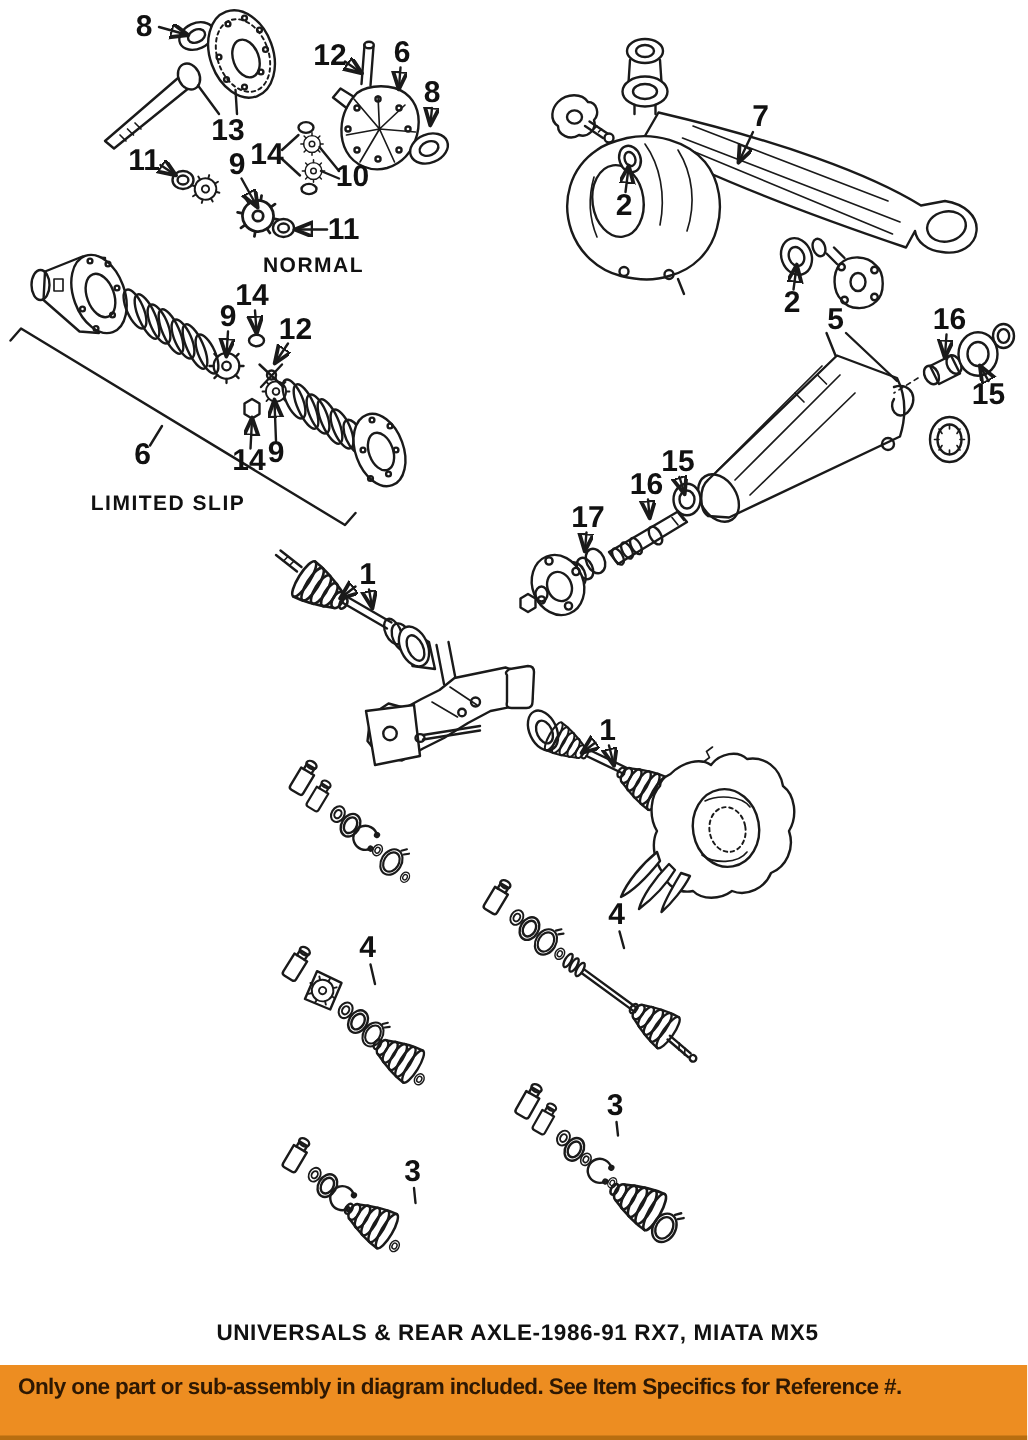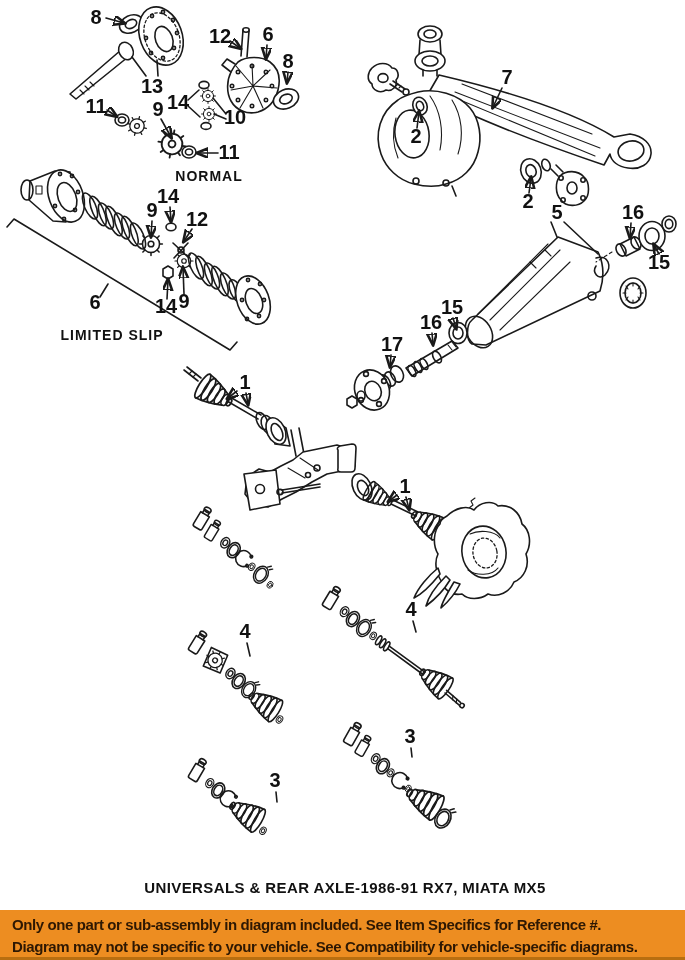--- a/index.html
+++ b/index.html
@@ -455,7 +455,6 @@
 
 <div class="banner" style="background: rgb(237, 141, 33); color: rgb(46, 24, 3);">
   <div>Only one part or sub-assembly in diagram included. See Item Specifics for Reference #.</div>
-  <div>Diagram may not be specific to your vehicle. See Compatibility for vehicle-specific diagrams.</div>
 </div>
 </div>
 

